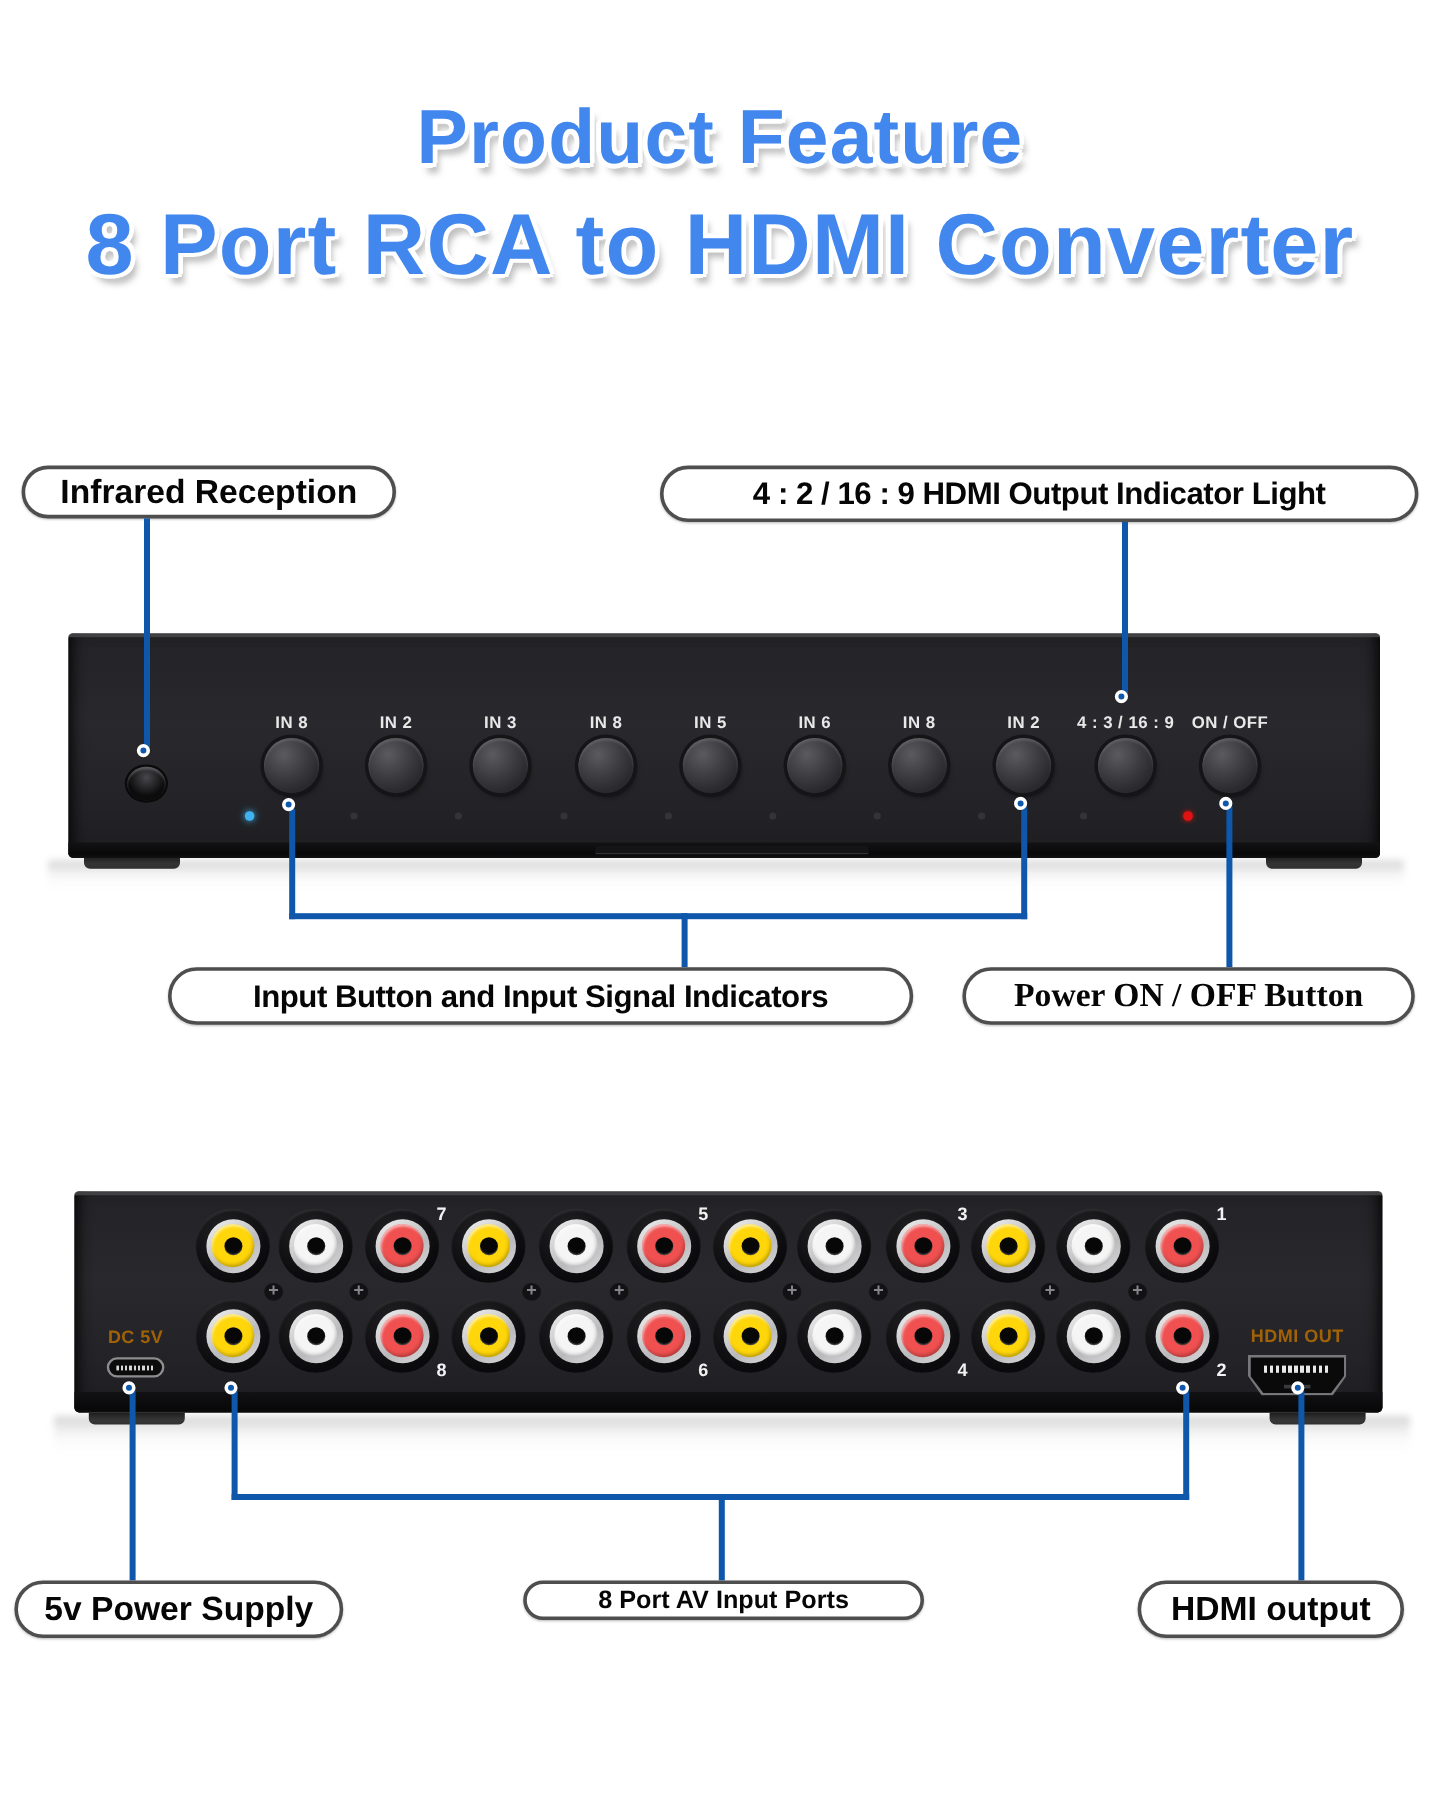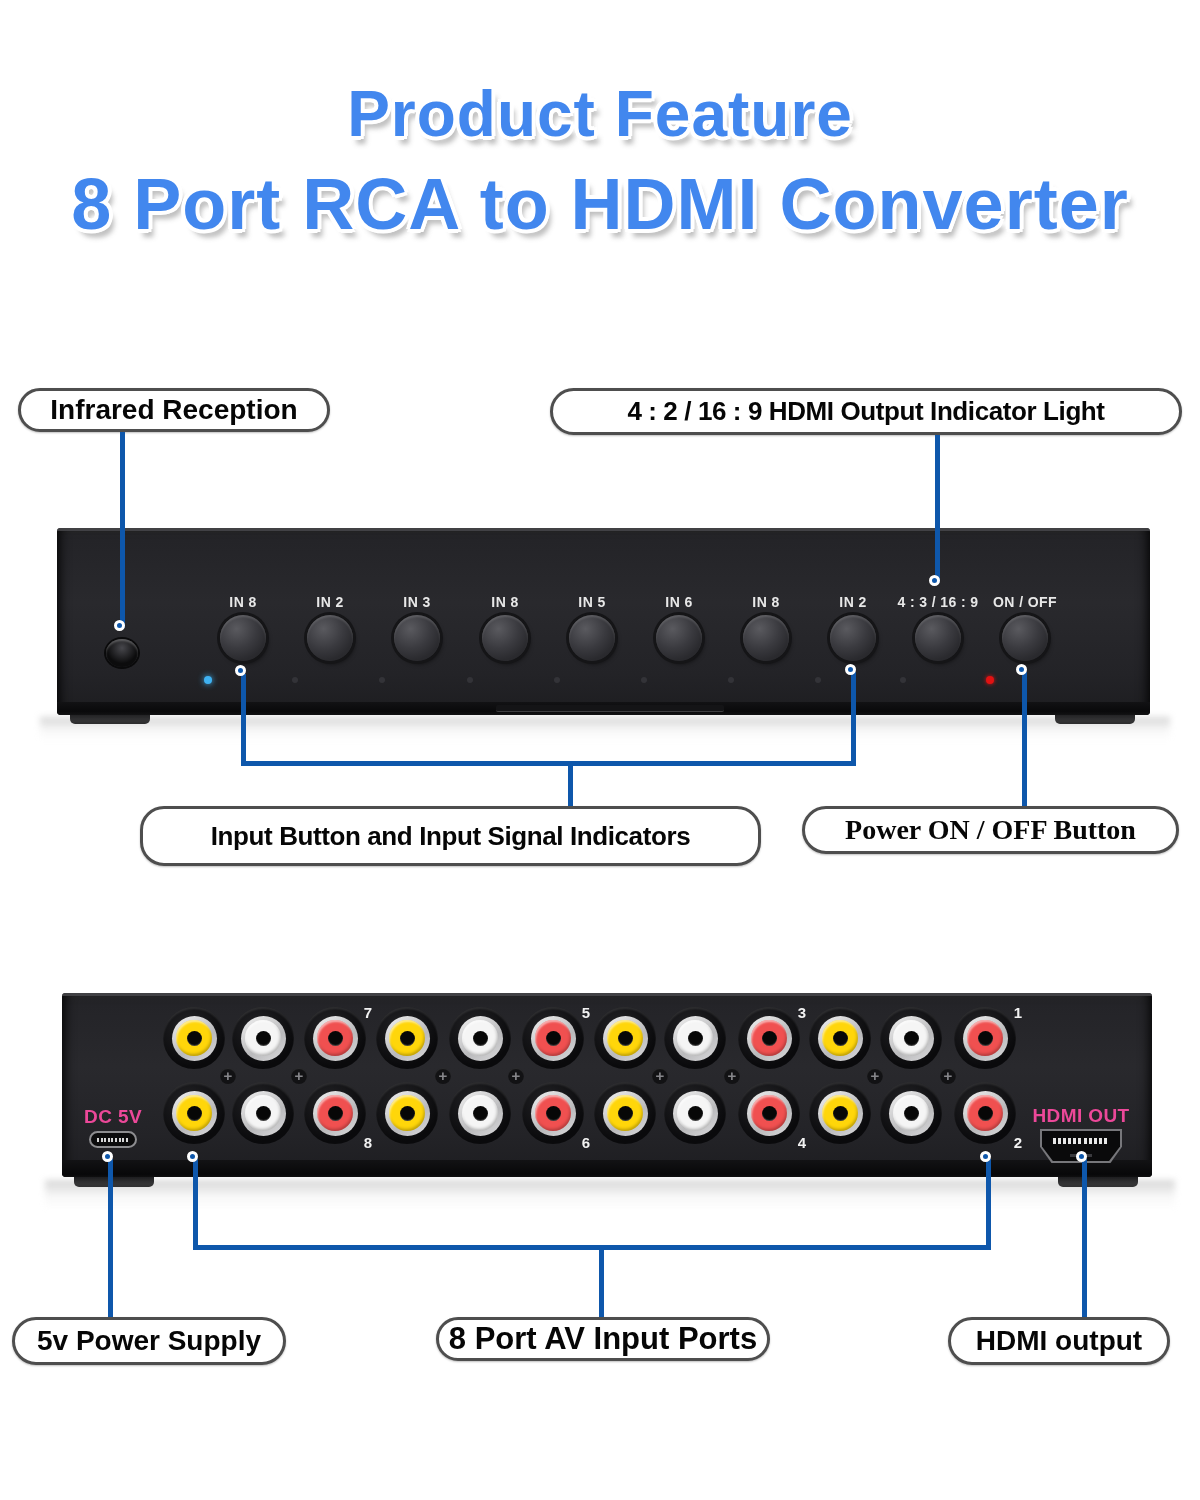--- a/index.html
+++ b/index.html
@@ -152,7 +152,7 @@
 <div class="abs cdot" style="left:845px;top:664px;"></div>
 <div class="abs cdot" style="left:1016px;top:664px;"></div>
 
-<div class="abs callout long" style="left:140px;top:806px;width:621px;height:60px;">Input Button and Input Signal Indicators</div>
+<div class="abs callout long" style="left:140px;top:806px;width:621px;height:48px;">Input Button and Input Signal Indicators</div>
 <div class="abs callout" style="left:802px;top:806px;width:377px;height:48px;font-family:Liberation Serif, serif;">Power ON / OFF Button</div>
 
 <div class="abs device" style="left:62px;top:993px;width:1090px;height:184px;">

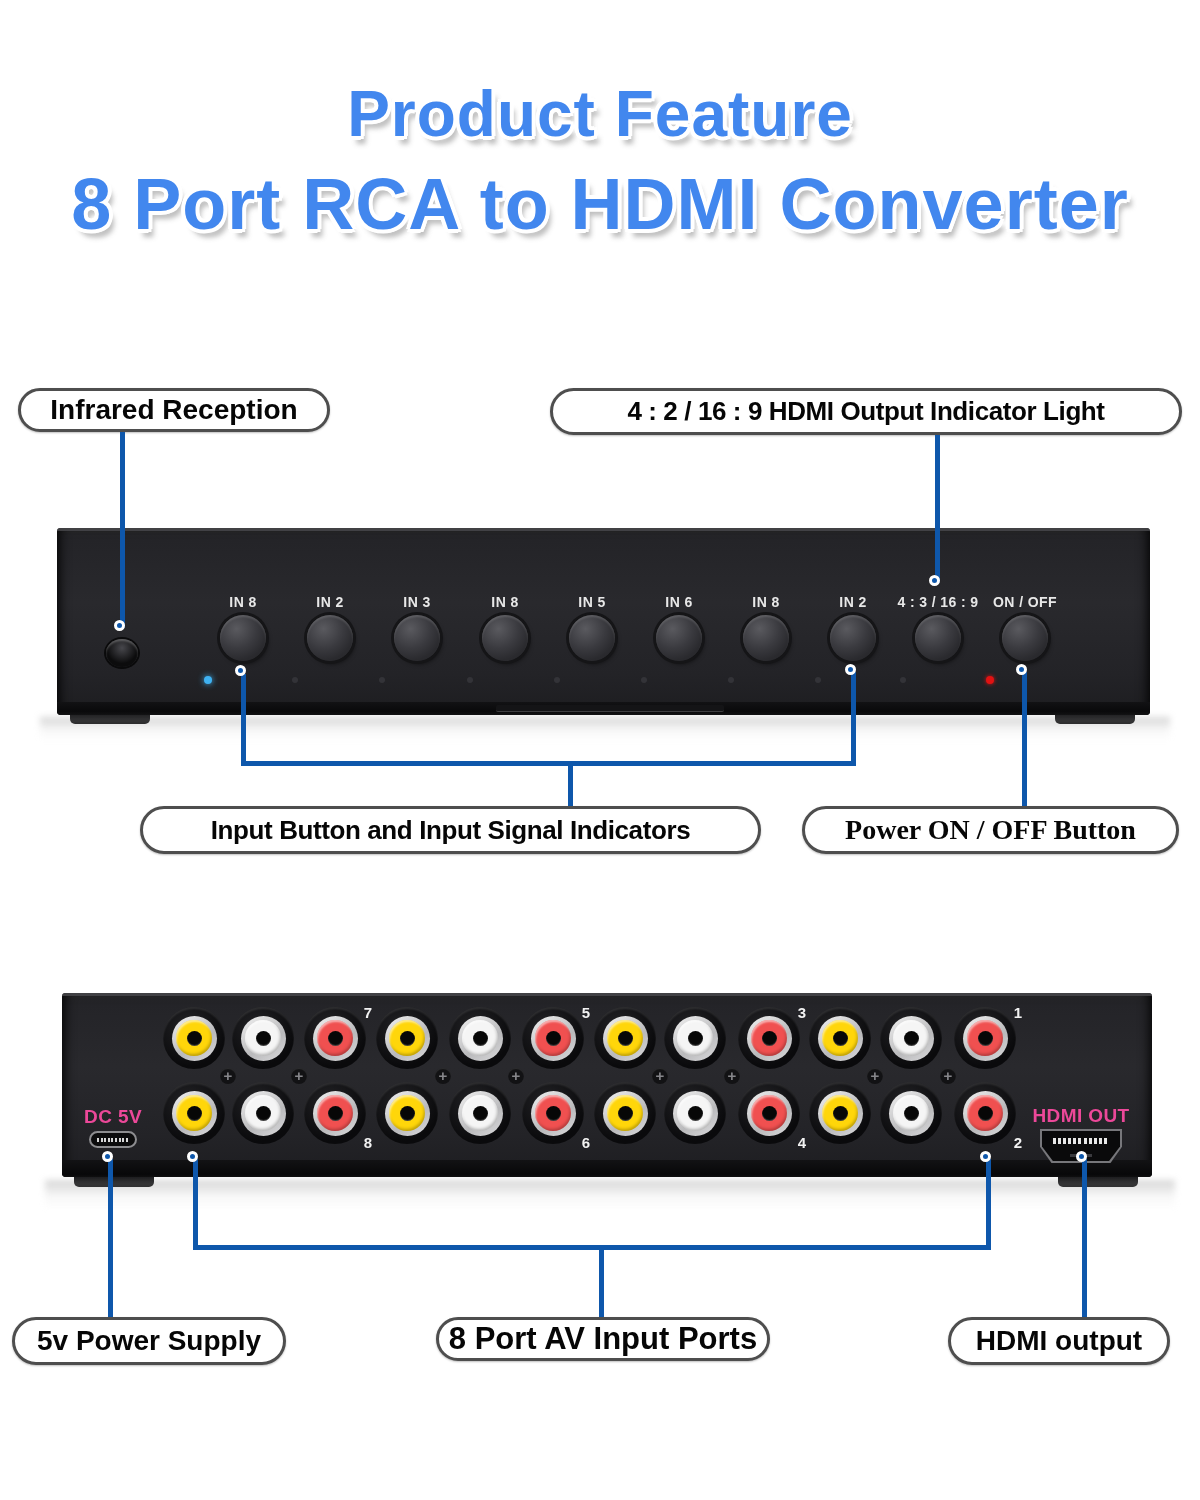--- a/index.html
+++ b/index.html
@@ -71,7 +71,7 @@
   .screw{width:16px;height:16px;border-radius:50%;background:#121214;
        color:#86868a;font-size:15px;font-weight:bold;line-height:15px;text-align:center;
        box-shadow:inset 0 1px 1px rgba(255,255,255,0.12);}
-  .port-label{color:#ec4899;font-size:19px;font-weight:bold;letter-spacing:0.4px;
+  .port-label{color:#a16207;font-size:15px;font-weight:bold;letter-spacing:0.4px;
        transform:translateX(-50%);white-space:nowrap;}
   .num-label{color:#f2f2f2;font-size:15px;font-weight:bold;transform:translate(-50%,-50%);}
   .dc-port{width:48px;height:17px;border-radius:9px;background:#0c0c0d;

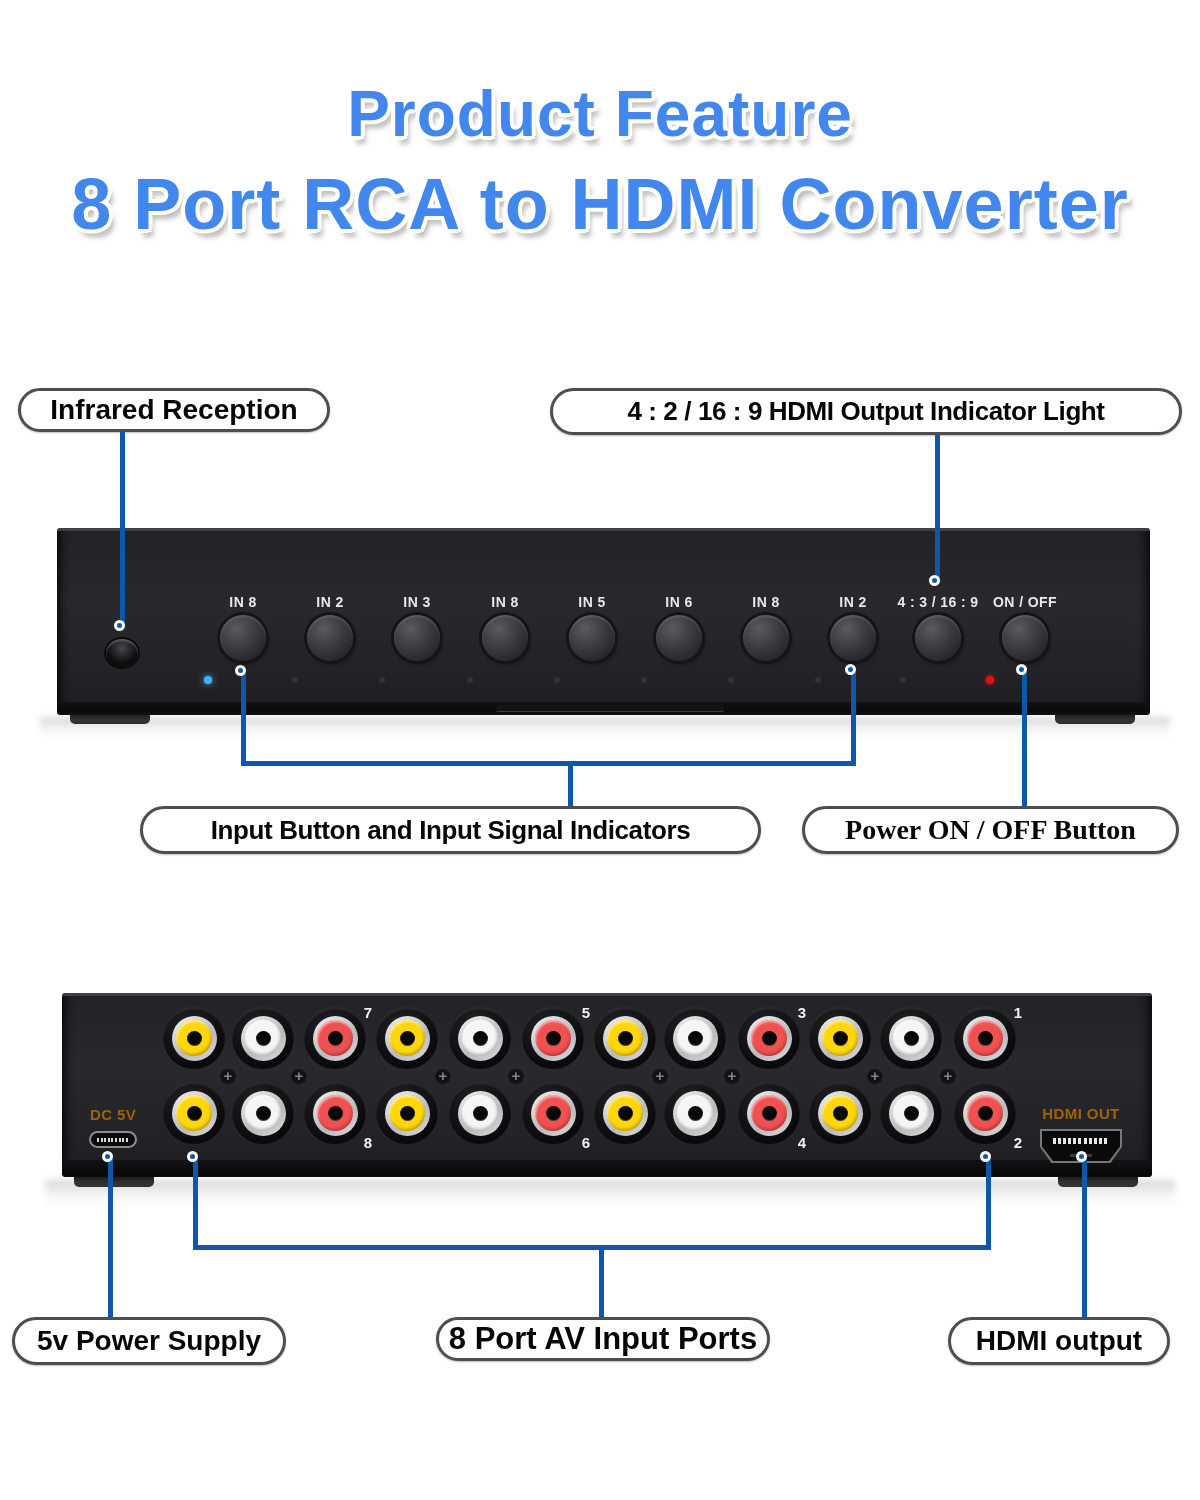--- a/index.html
+++ b/index.html
@@ -375,7 +375,7 @@
 <div class="abs cdot" style="left:1076px;top:1151px;"></div>
 
 <div class="abs callout" style="left:12px;top:1317px;width:274px;height:48px;">5v Power Supply</div>
-<div class="abs callout" style="left:436px;top:1317px;width:334px;height:44px;font-size:31px;">8 Port AV Input Ports</div>
+<div class="abs callout" style="left:436px;top:1317px;width:334px;height:33px;font-size:21px;">8 Port AV Input Ports</div>
 <div class="abs callout" style="left:948px;top:1317px;width:222px;height:48px;">HDMI output</div>
 
 </body></html>

